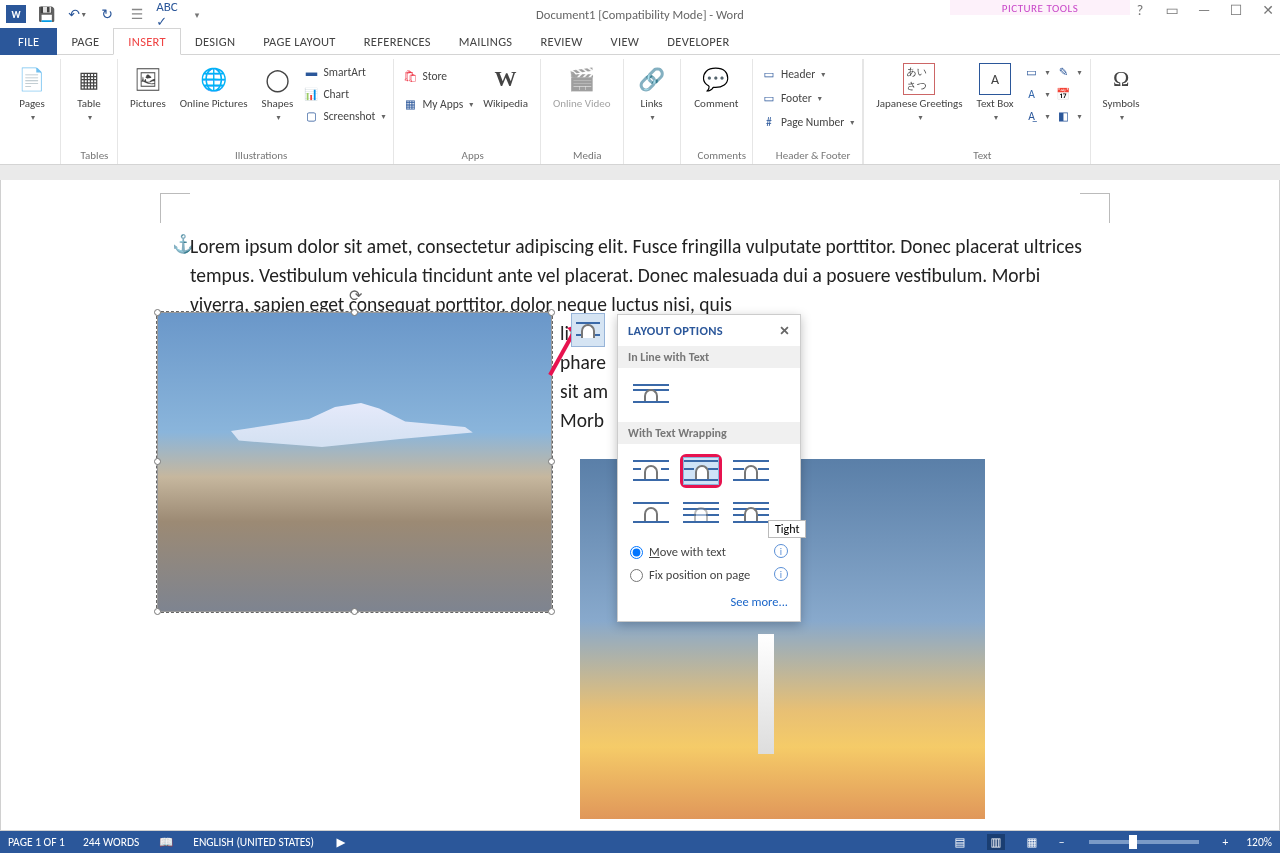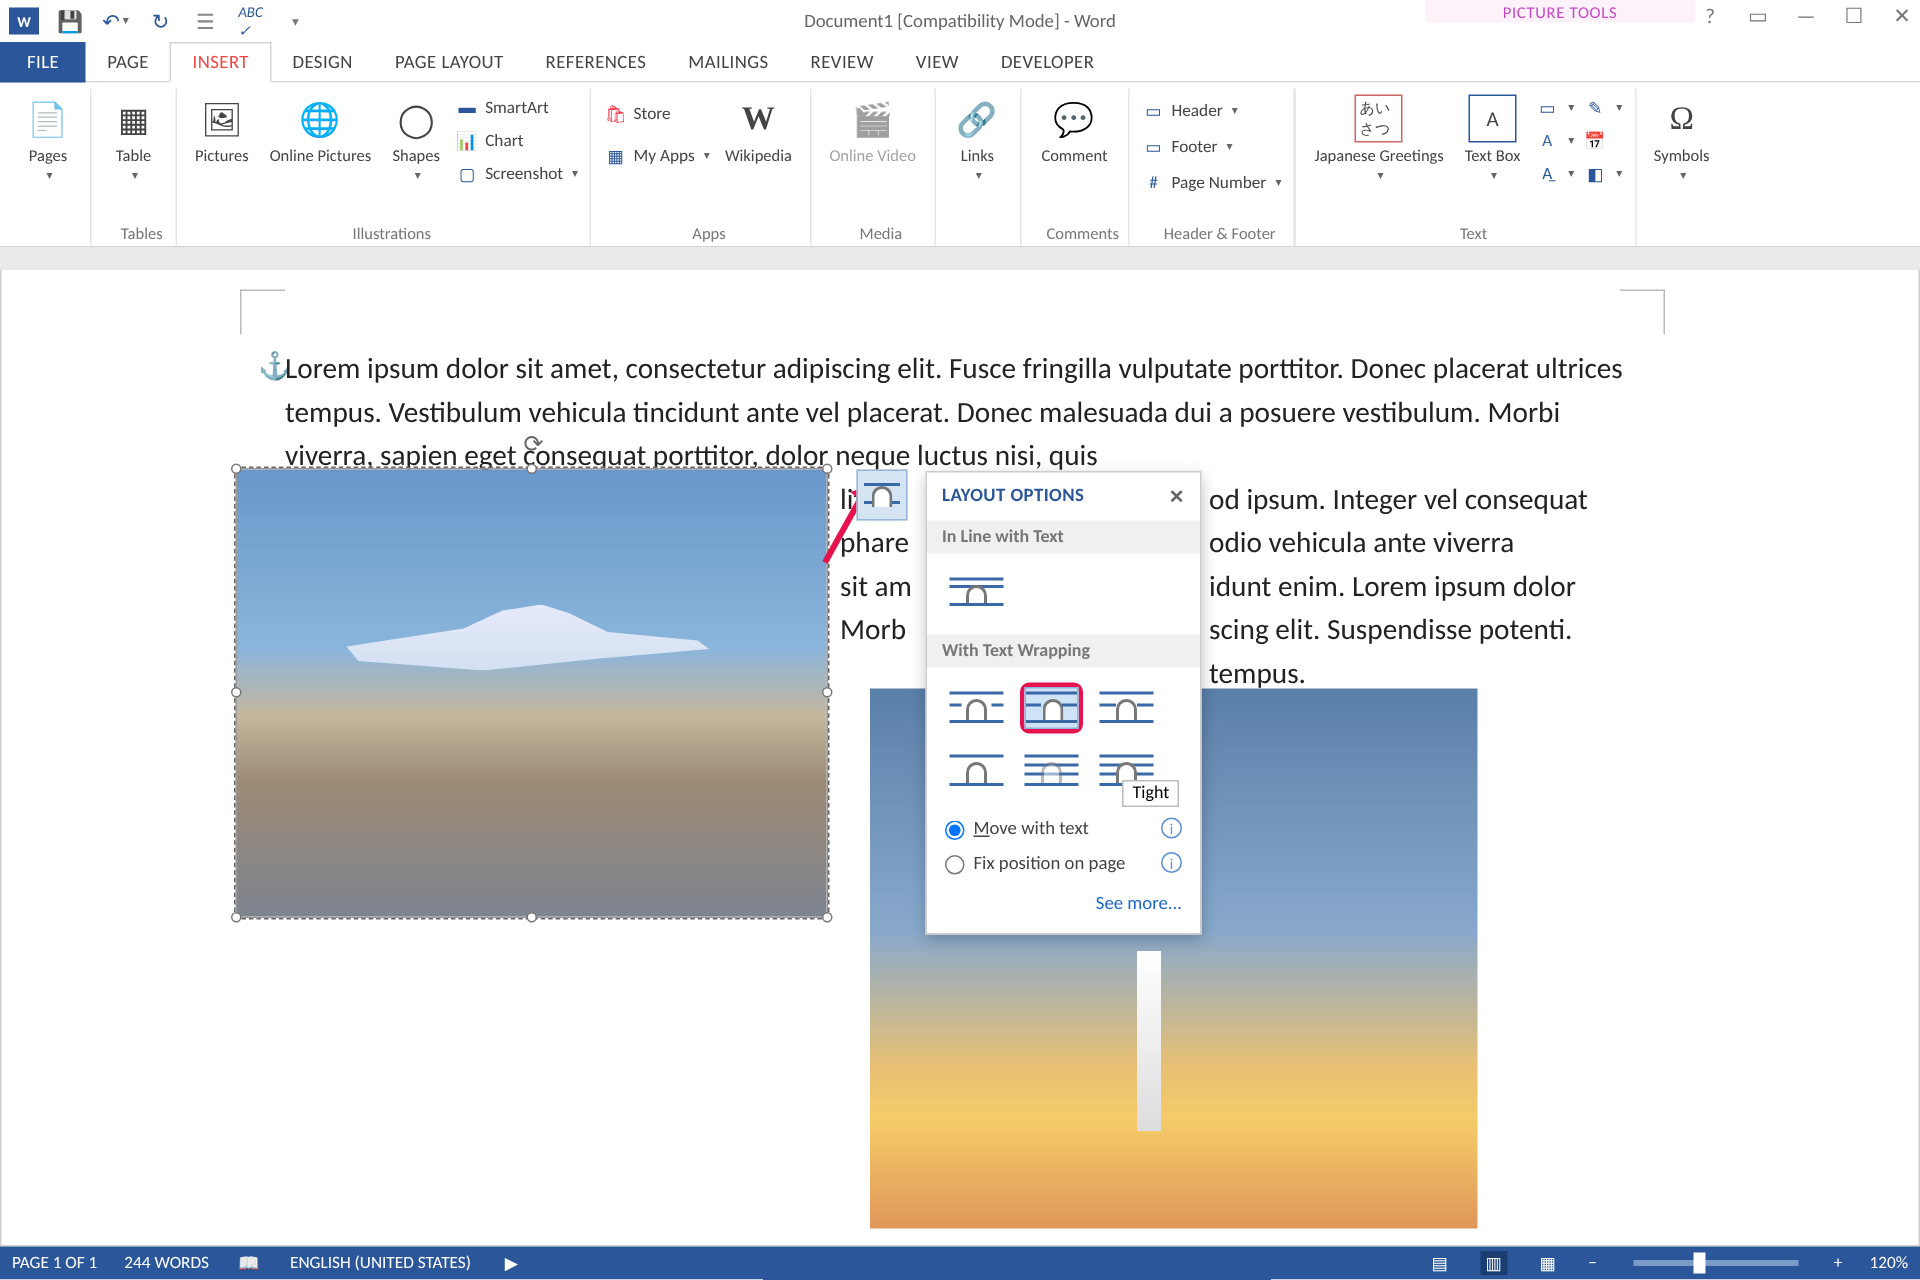--- a/index.html
+++ b/index.html
@@ -89,7 +89,7 @@
     <span class="qat-icon" style="color:#2b579a;">↶<span class="drop">▾</span></span>
     <span class="qat-icon" style="color:#2b579a;">↻</span>
     <span class="qat-icon" style="color:#888;">☰</span>
-    <span class="qat-icon" style="color:#2b579a;font-size:10px;font-style:italic;">ABC<br>✓</span>
+    <span class="qat-icon" style="color:#2b579a;font-size:13px;">ABC<br>✓</span>
     <span class="qat-icon" style="font-size:9px;color:#777;">▾</span>
   </div>
   <div class="ti-center">Document1 [Compatibility Mode] - Word</div>

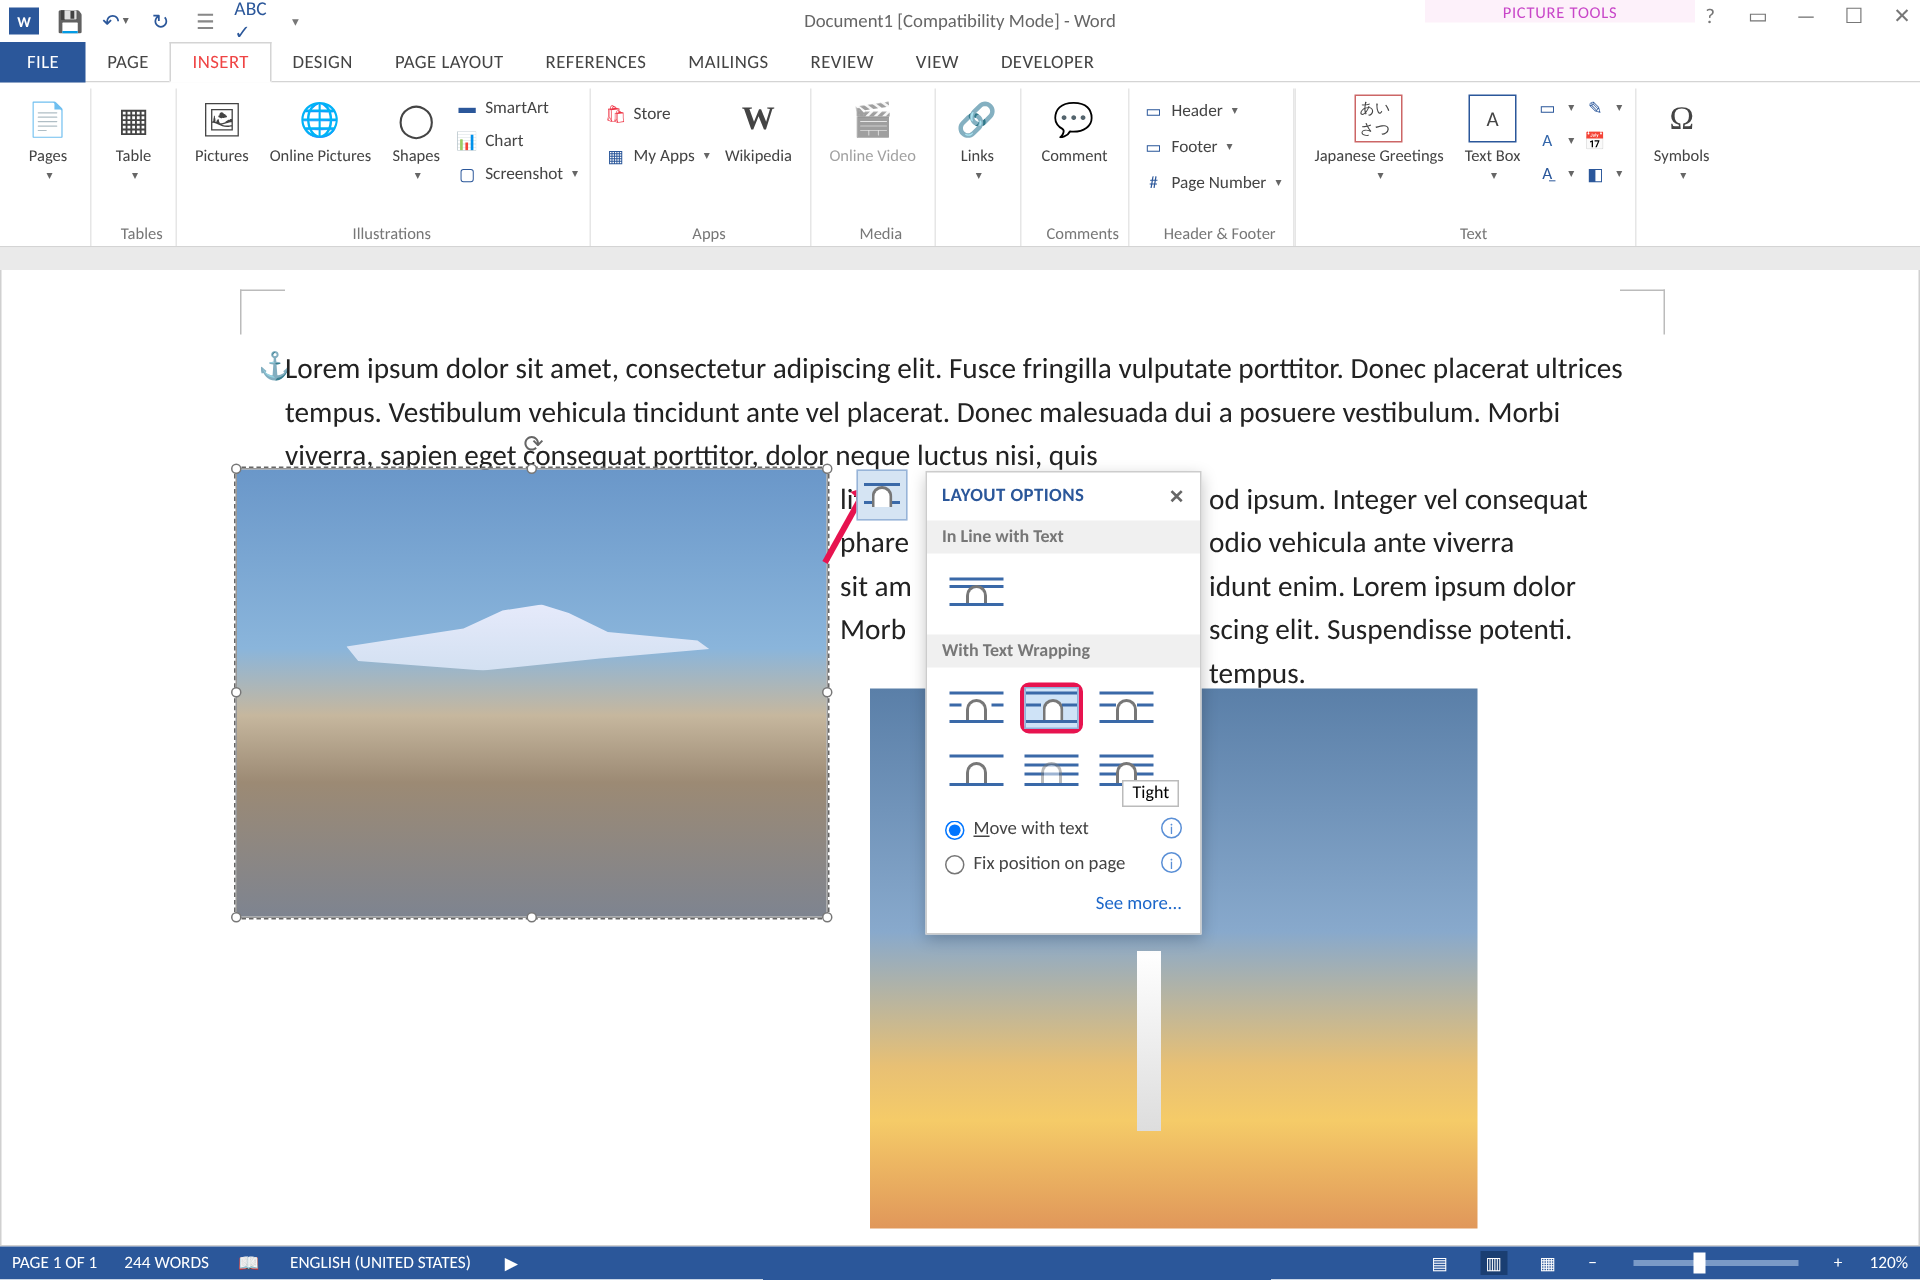--- a/index.html
+++ b/index.html
@@ -314,13 +314,6 @@
     <span>Lorem ipsum dolor sit amet, consectetur adipiscing elit. Fusce fringilla vulputate porttitor. Donec placerat ultrices tempus. Vestibulum vehicula tincidunt ante vel placerat. Donec malesuada dui a posuere vestibulum. Morbi viverra, sapien eget consequat porttitor, dolor neque luctus nisi, quis</span>
   </div>
 
-  <div style="position:absolute;left:806px;top:154px;font-size:19.5px;color:#222;font-family:Calibri;line-height:29px;">
-    <div>od ipsum. Integer vel consequat</div>
-    <div>odio vehicula ante viverra</div>
-    <div>idunt enim. Lorem ipsum dolor</div>
-    <div>scing elit. Suspendisse potenti.</div>
-    <div>tempus.</div>
-  </div>
   <div style="position:absolute;left:560px;top:154px;font-size:19.5px;color:#222;font-family:Calibri;line-height:29px;width:55px;overflow:hidden;">
     <div>lit. P</div>
     <div>phare</div>

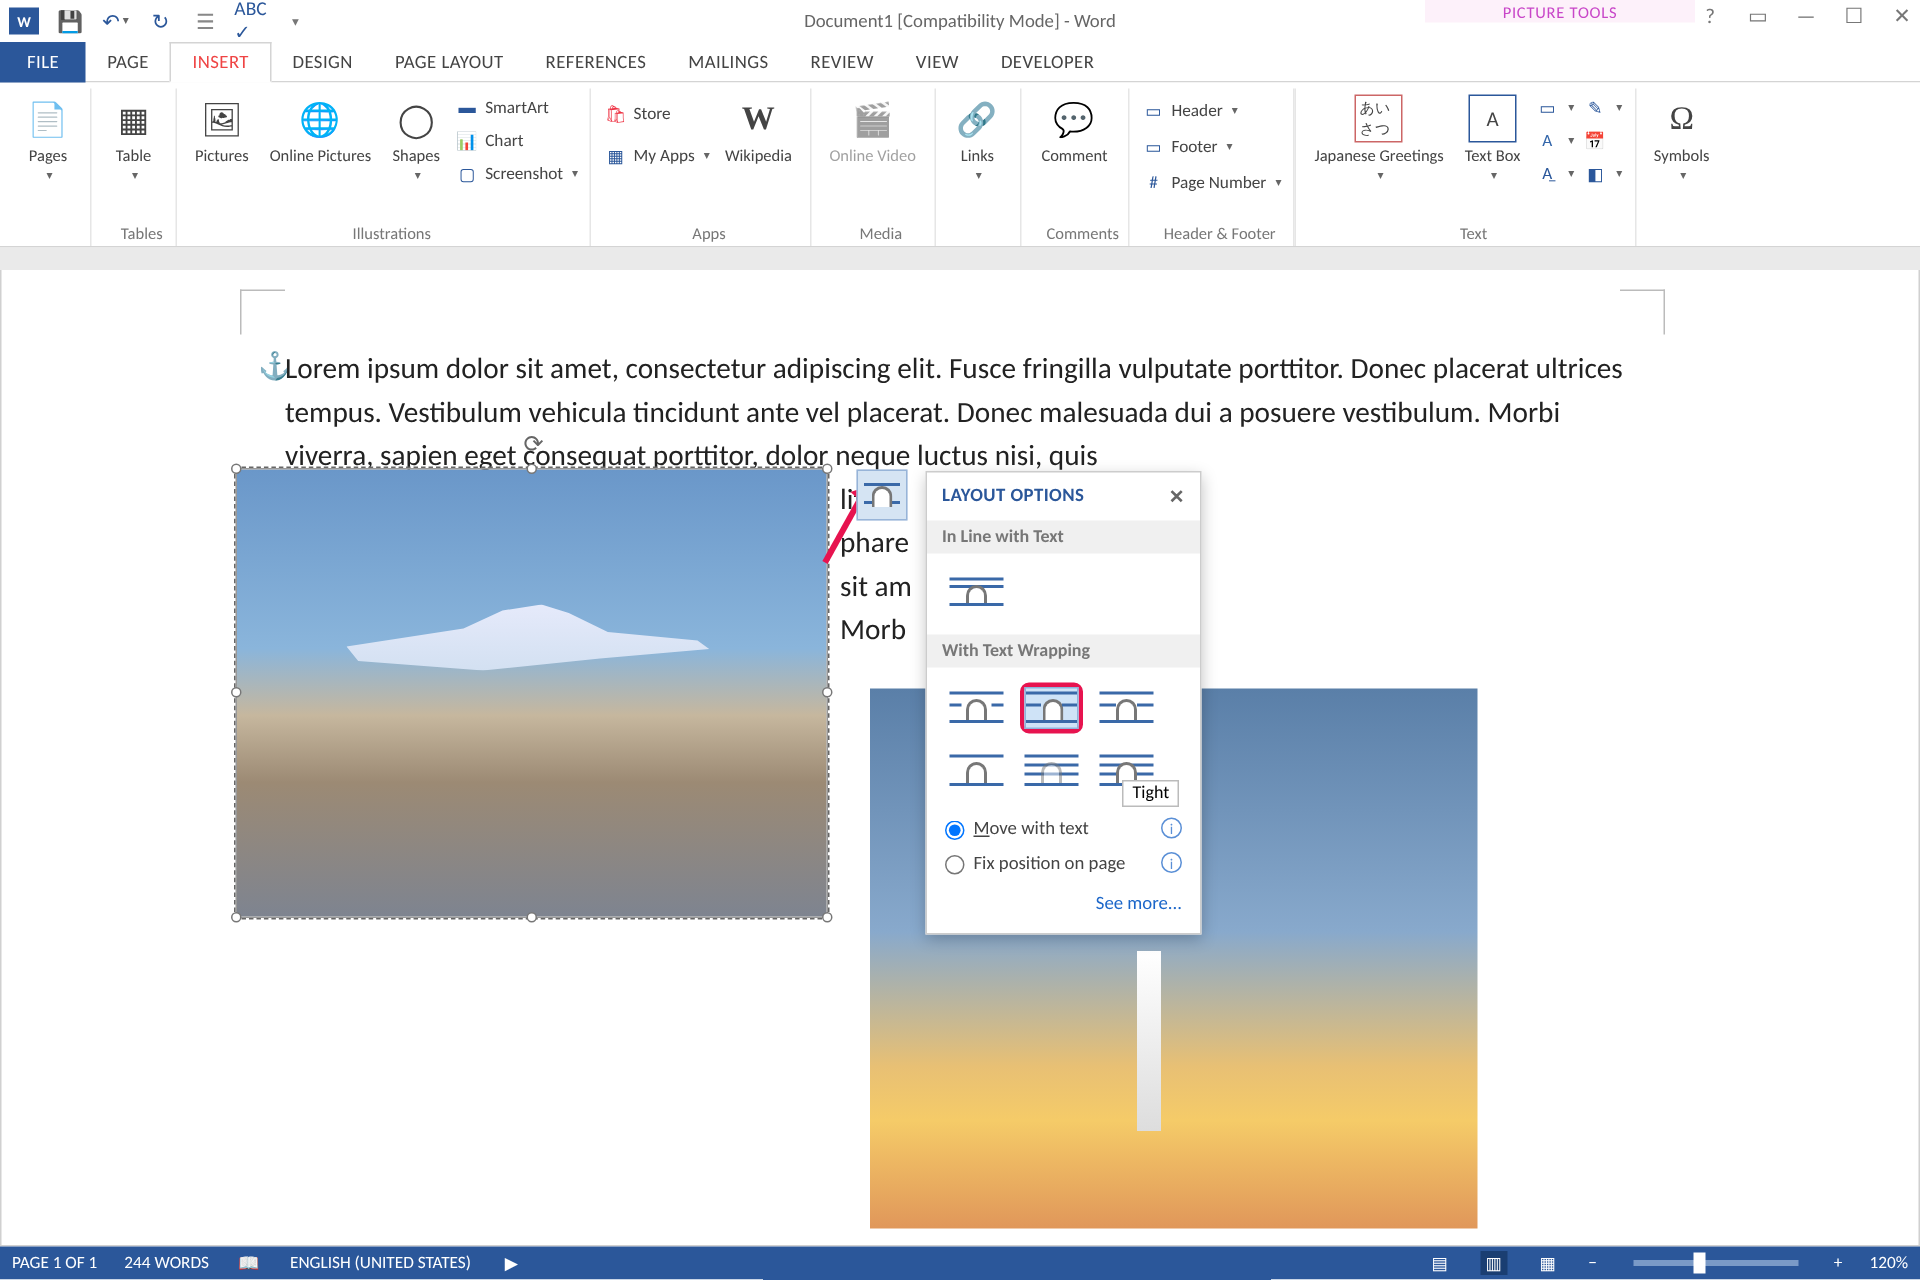--- a/index.html
+++ b/index.html
@@ -63,7 +63,7 @@
   .radio-row input { margin-top:2px;}
   .info-i { color:#5a8fd6; border:1px solid #5a8fd6; border-radius:50%; width:14px; height:14px; font-size:10px; display:inline-flex; align-items:center; justify-content:center; margin-left:auto;}
   .seemore { text-align:right; padding:8px 12px 12px; color:#1b66c9;}
-  .tight-lab { position:absolute; left:748px; top:355px; background:#fff; border:1px solid #bbb; padding:1px 6px; font-size:12px;}
+  .tight-lab { position:absolute; left:768px; top:355px; background:#fff; border:1px solid #bbb; padding:1px 6px; font-size:12px;}
 
   
   .wi { width:36px; height:24px; position:relative;}

